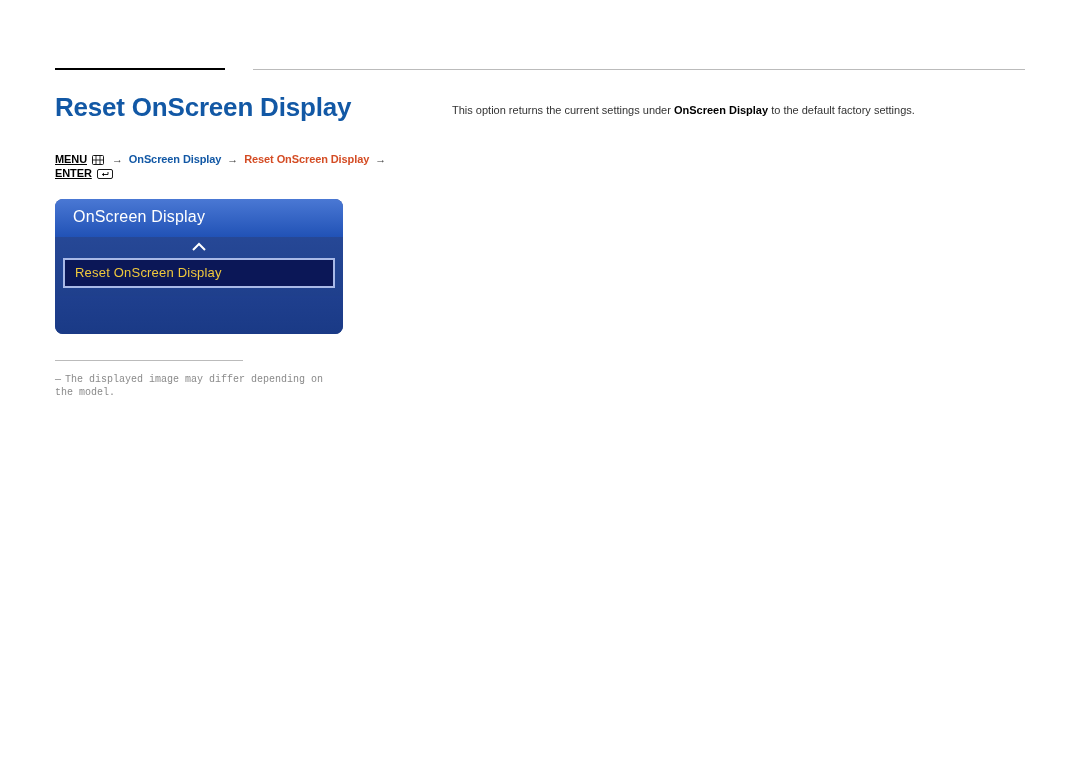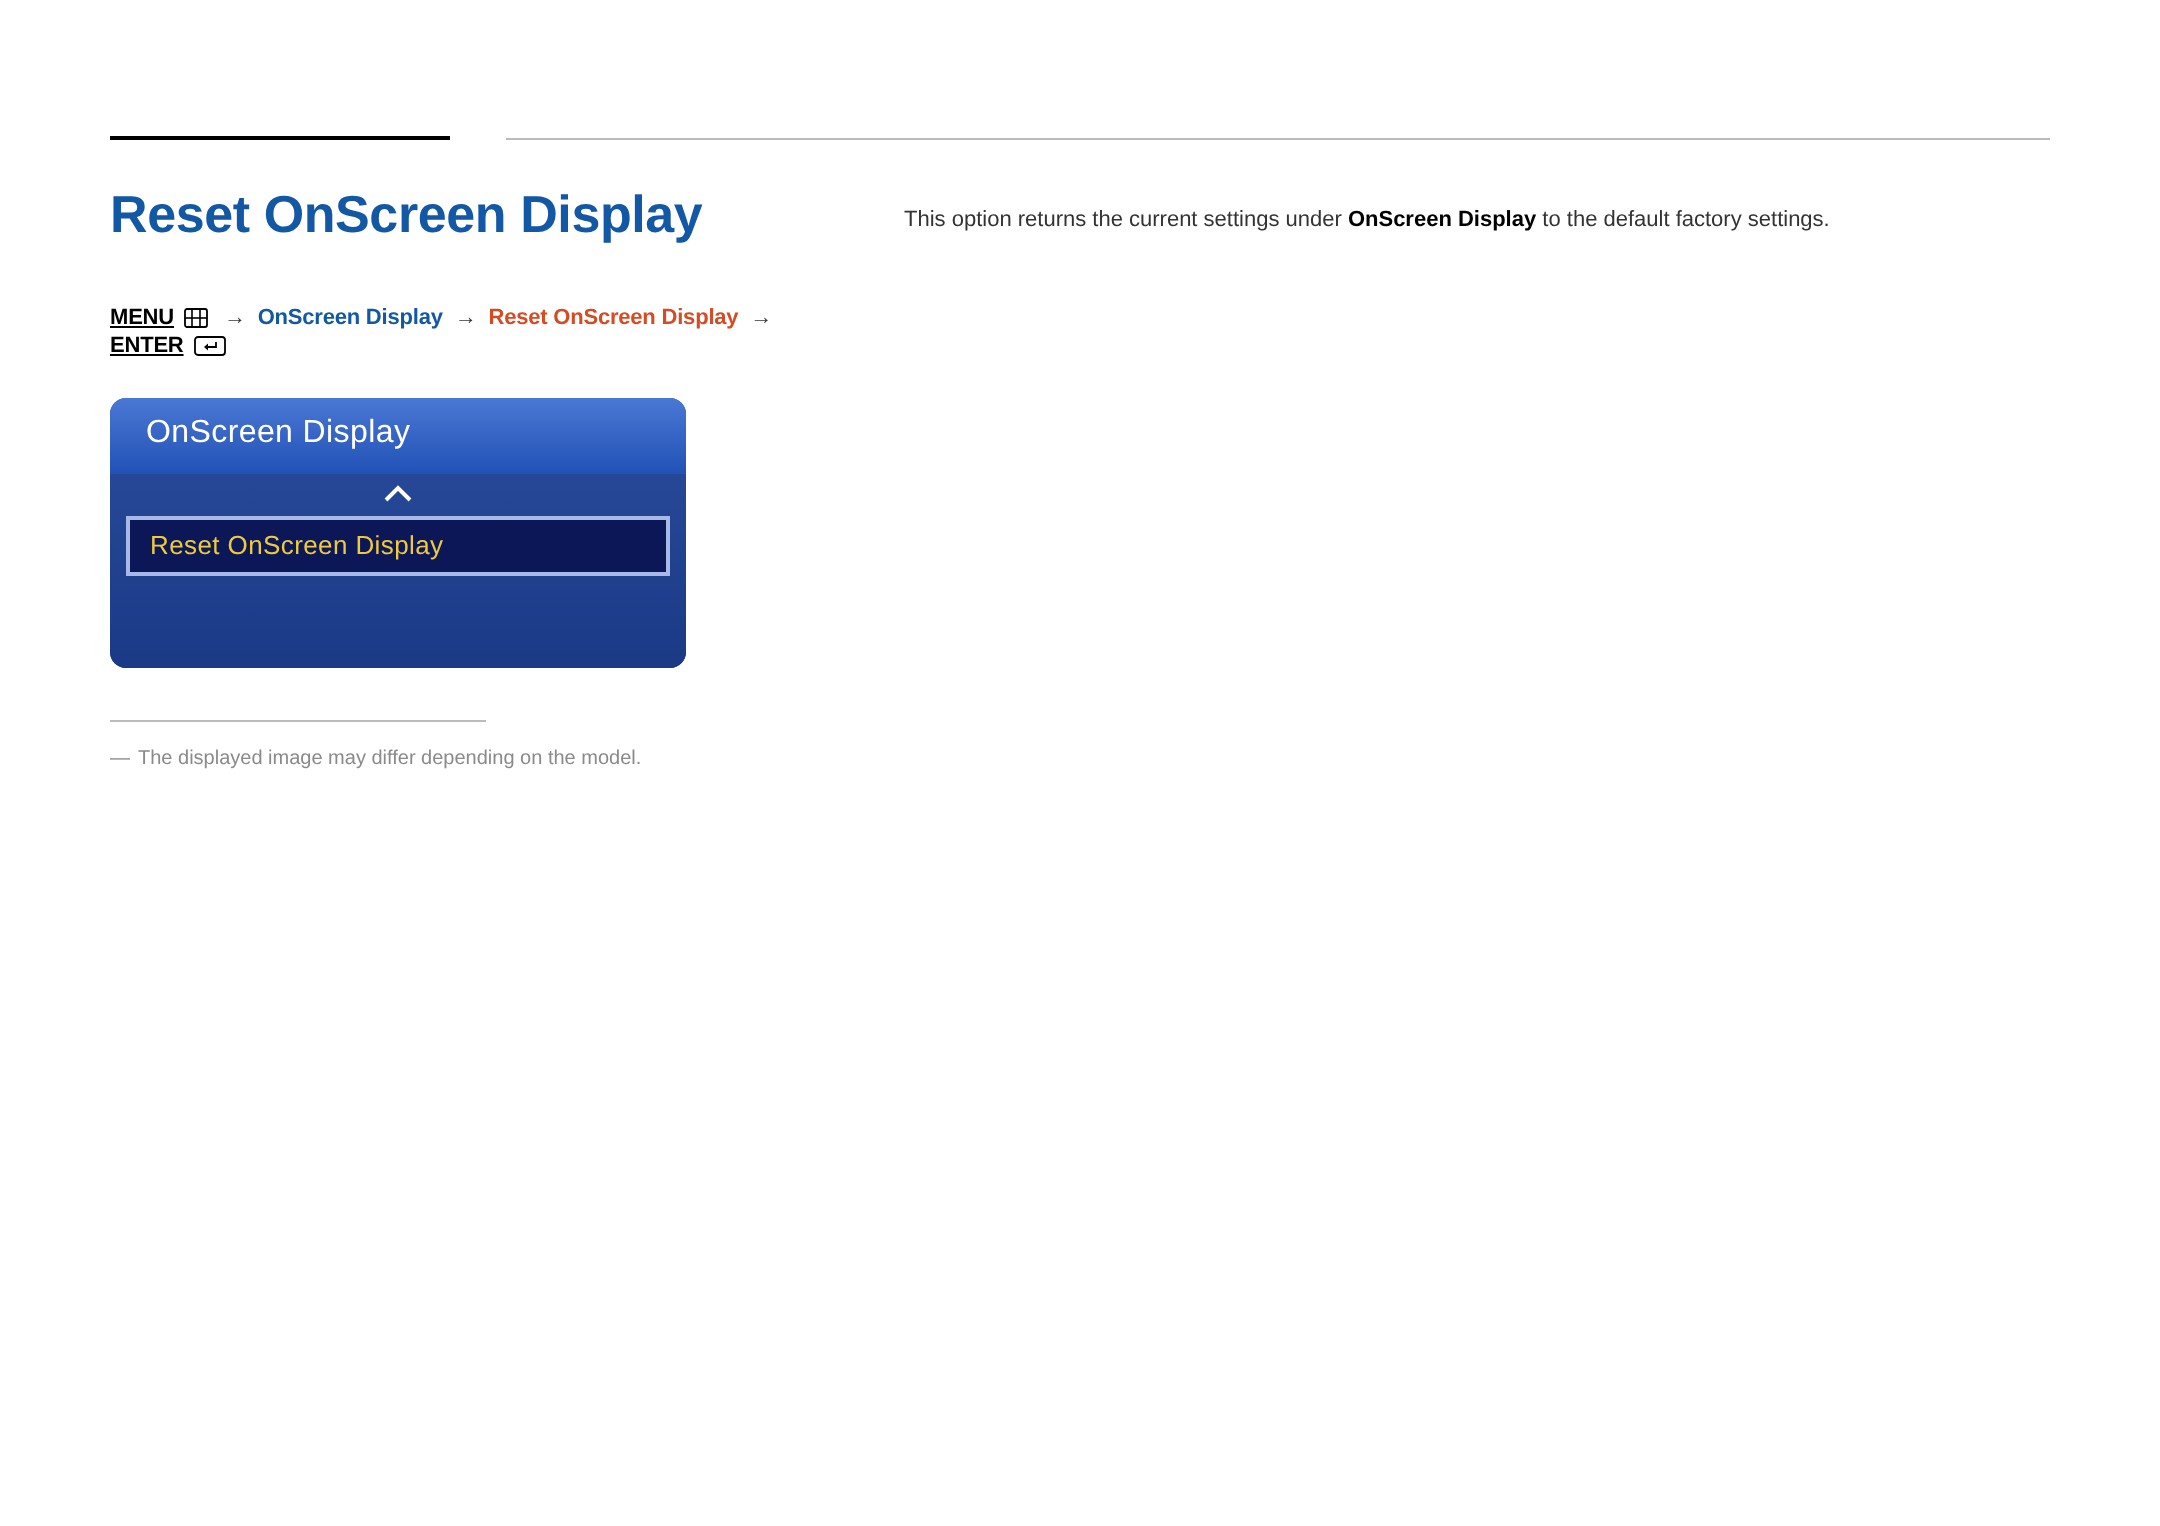--- a/index.html
+++ b/index.html
@@ -141,6 +141,7 @@
     font-size: 10px;
     color: #8a8a8a;
     line-height: 1.3;
+    font-family: Liberation Mono, monospace;
   }
   .footnote .dash {
     padding-right: 4px;

